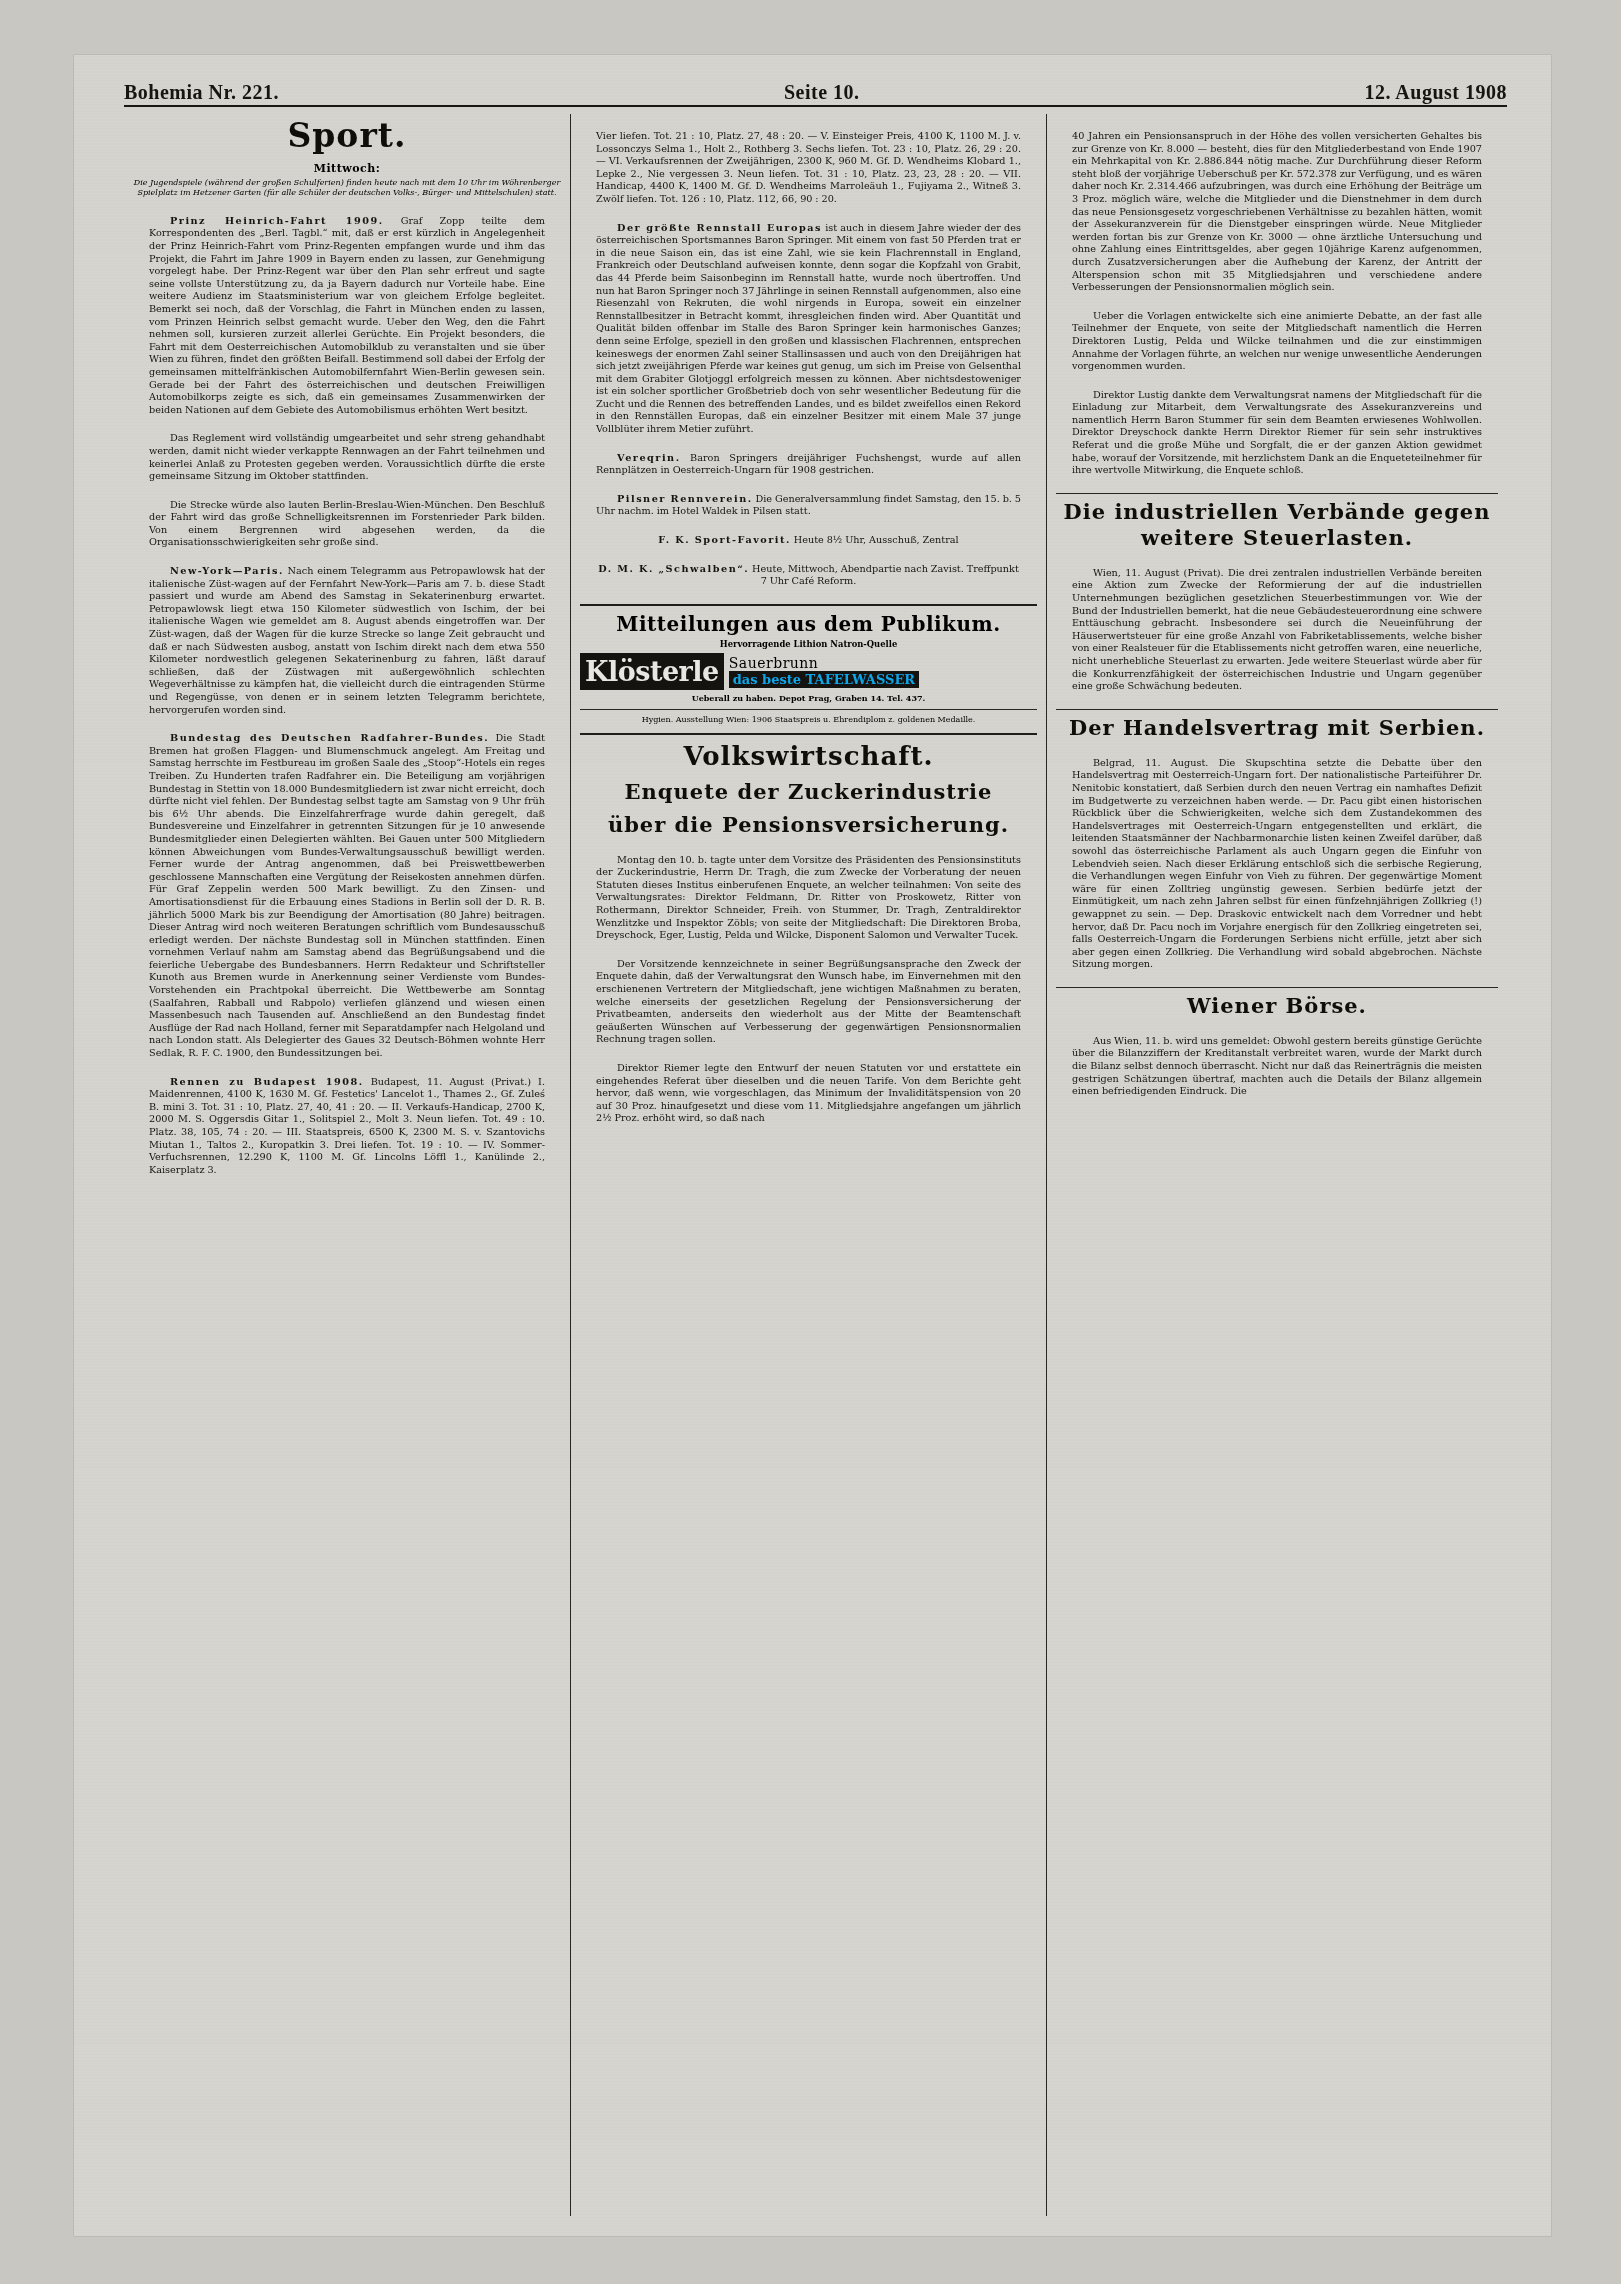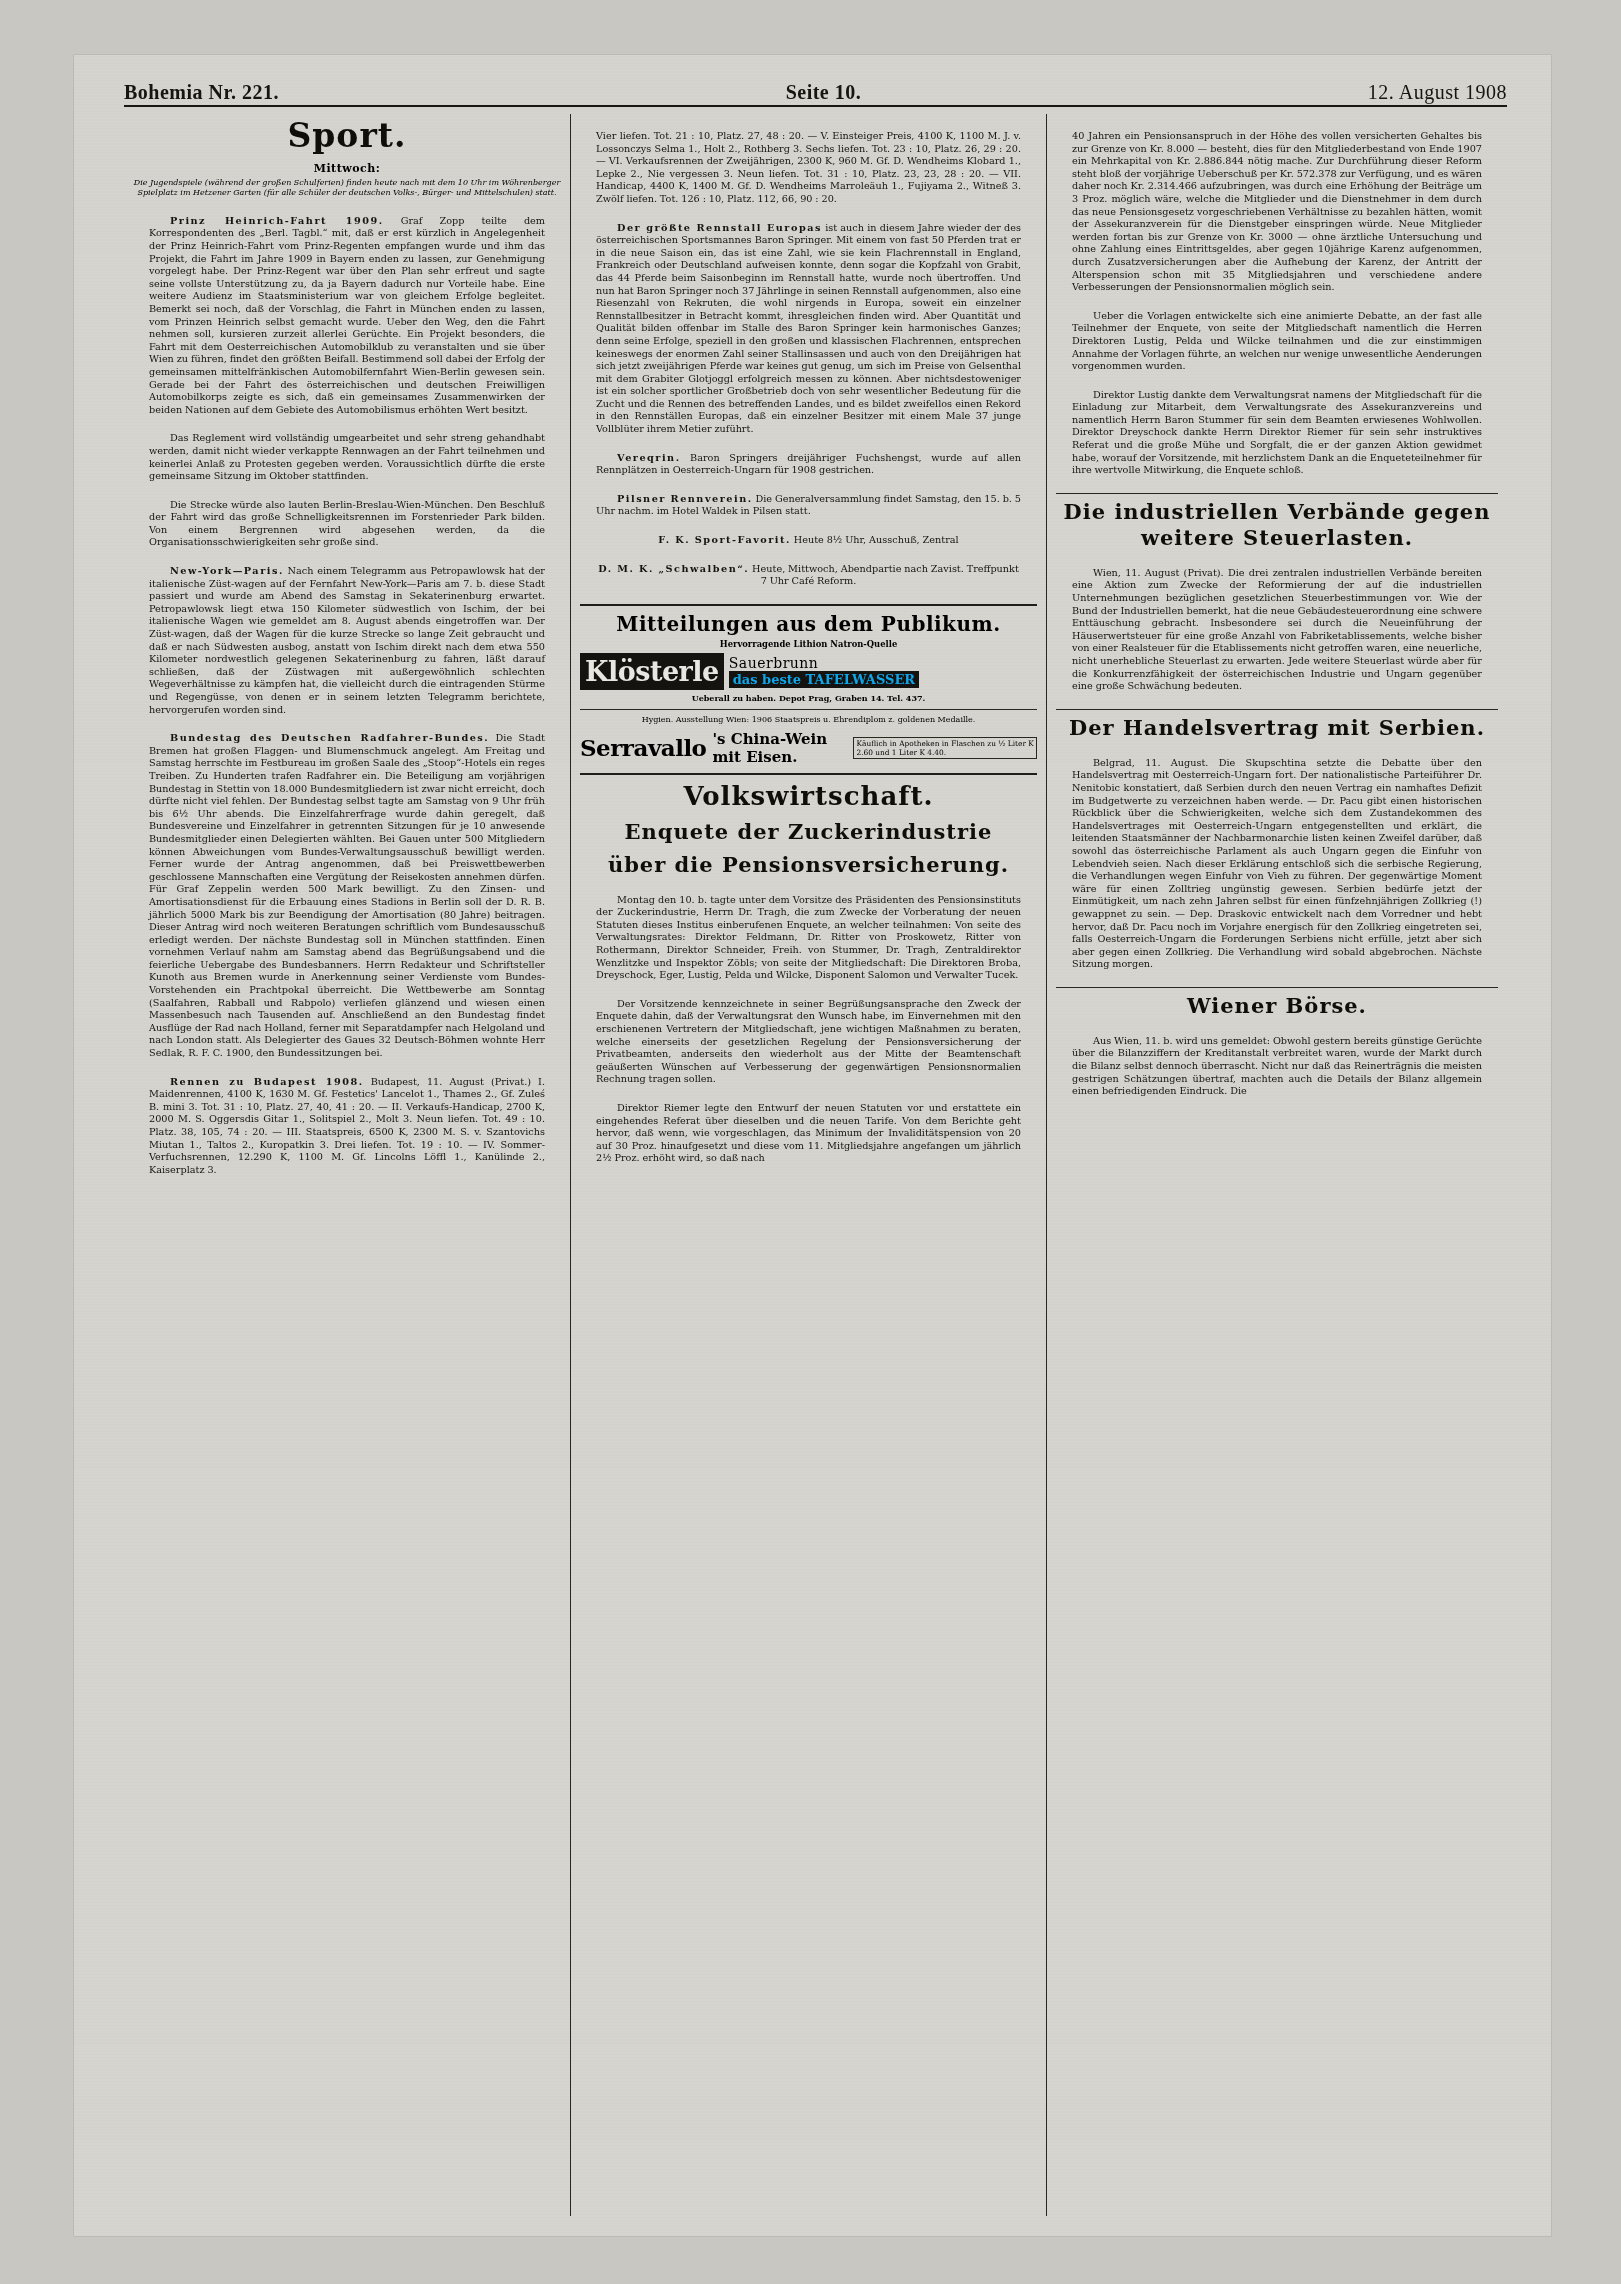--- a/index.html
+++ b/index.html
@@ -52,7 +52,7 @@
   }
   .masthead .m-left { font-weight: 700; }
   .masthead .m-center { font-weight: 700; }
-  .masthead .m-right { font-weight: 400; }
+  .masthead .m-right { font-weight: 700; }
 
   .rule {
     position: absolute;

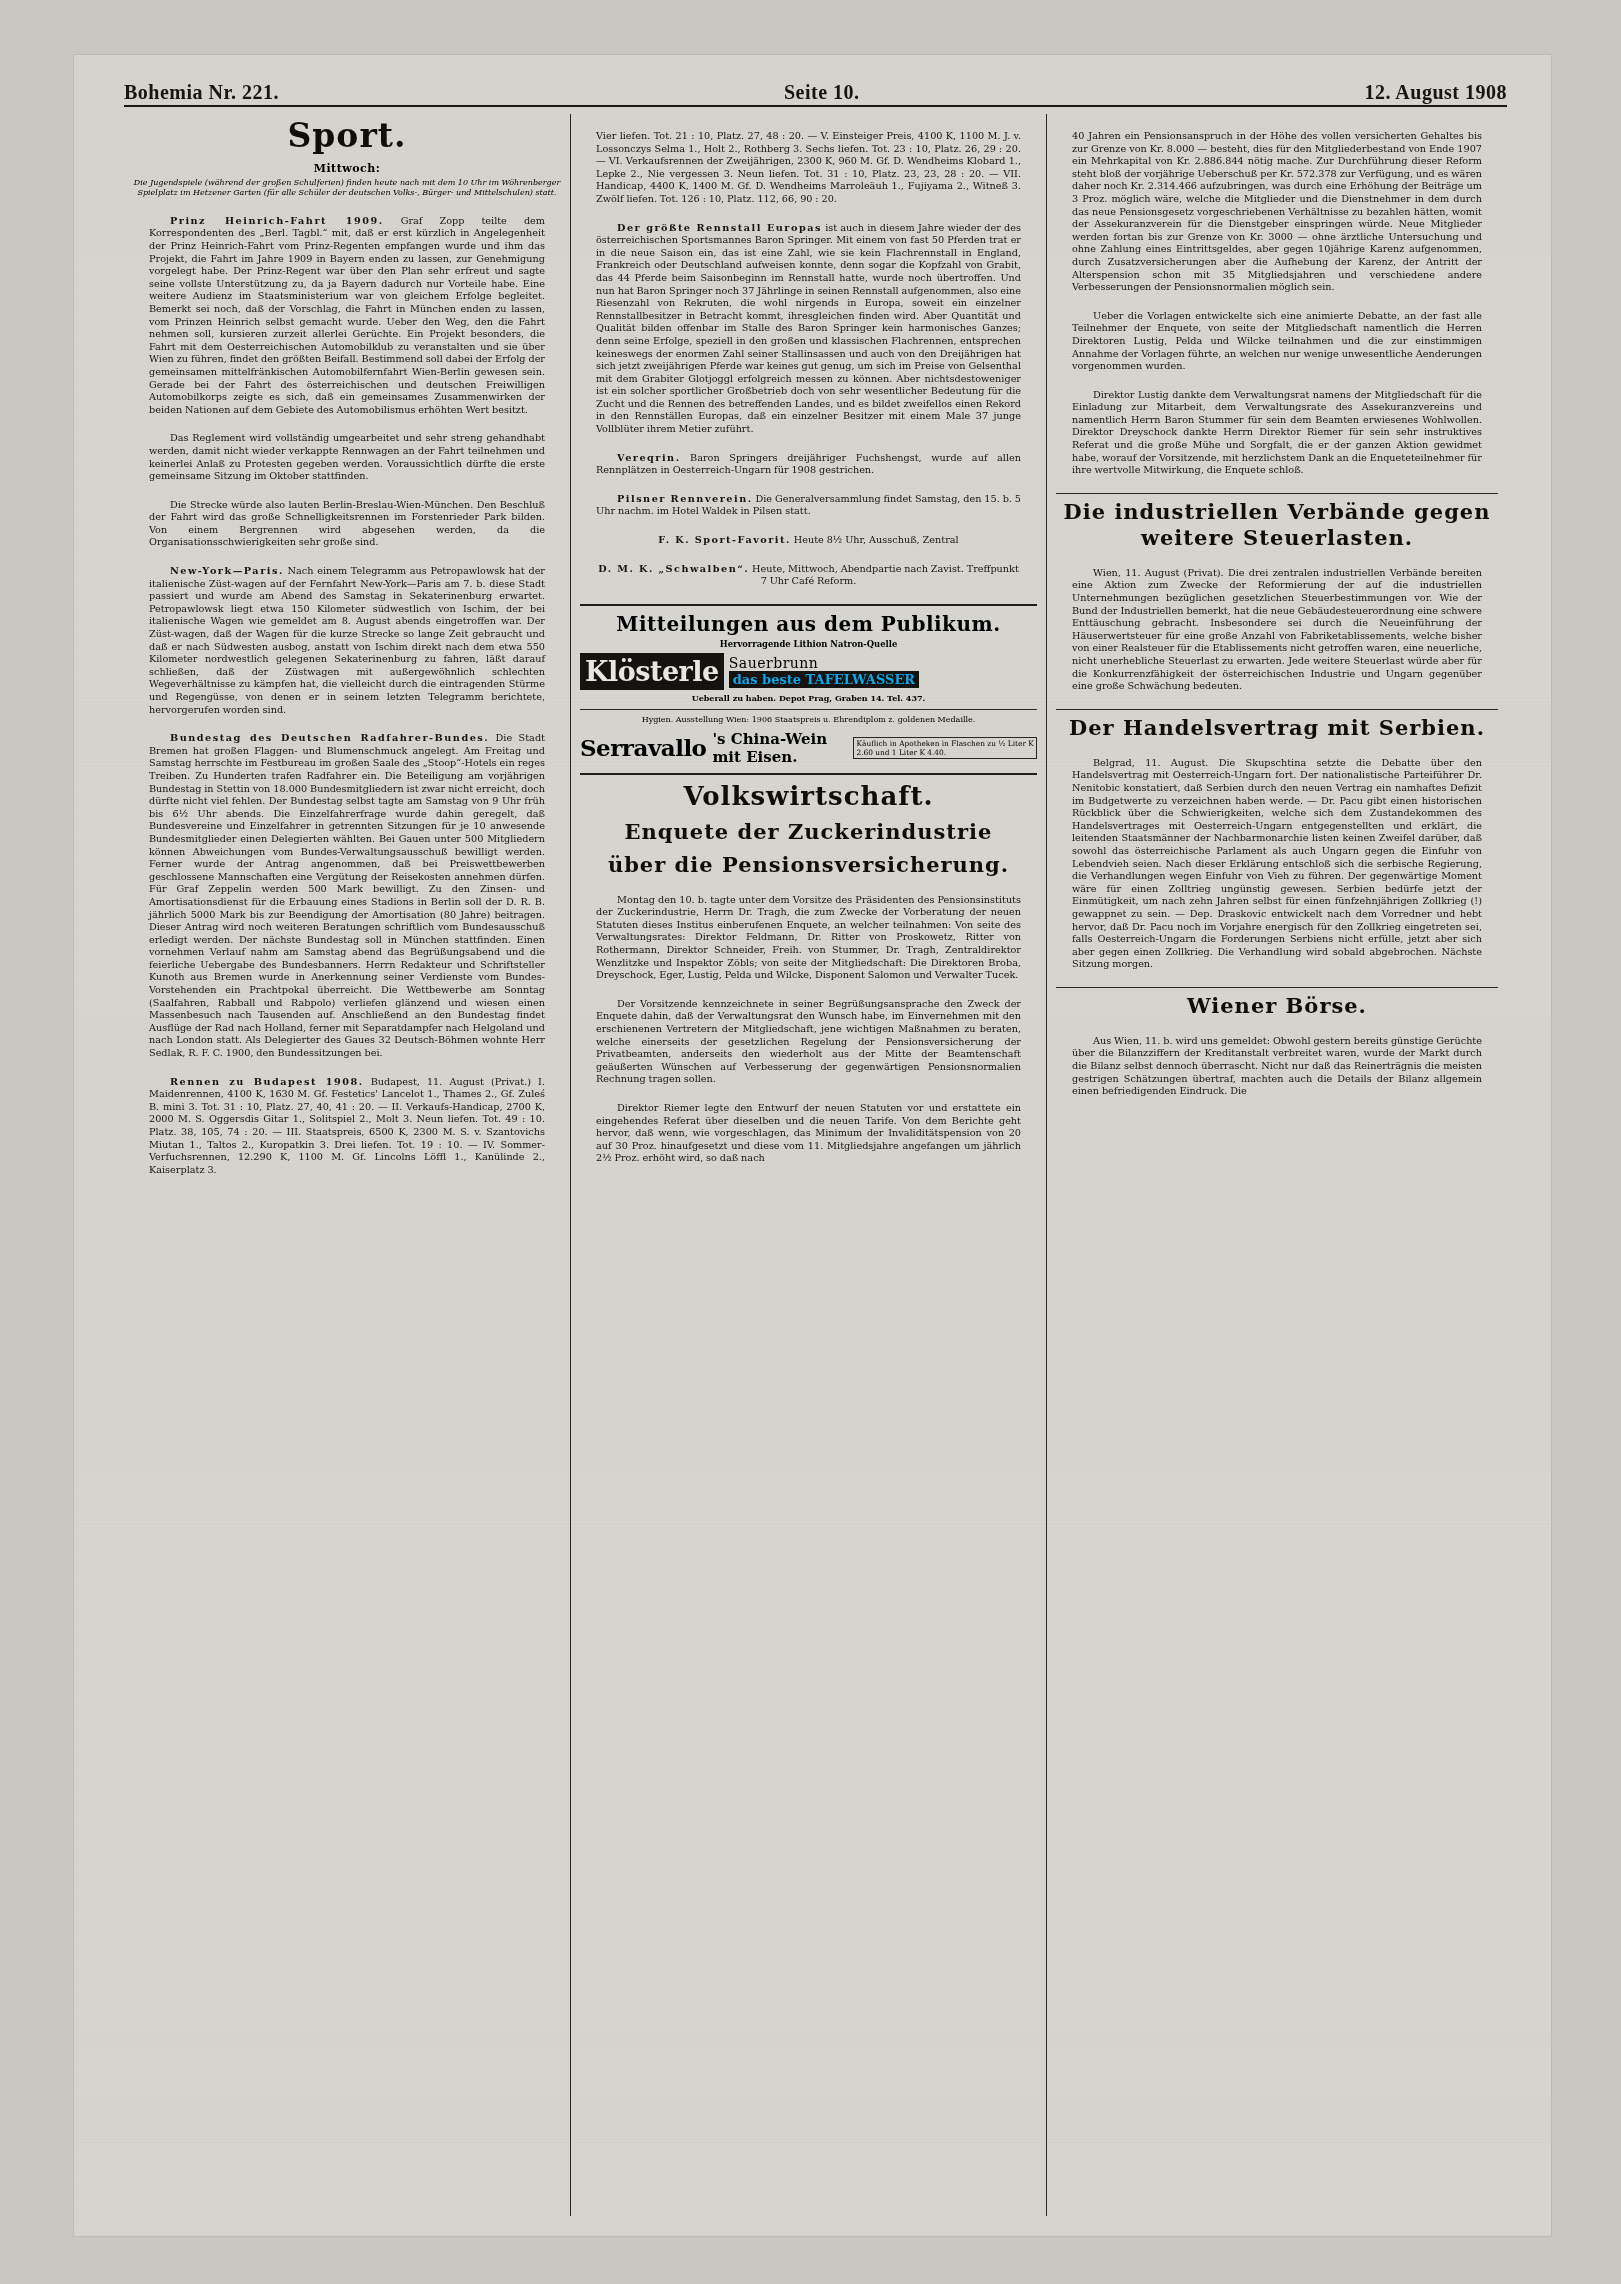--- a/index.html
+++ b/index.html
@@ -290,11 +290,6 @@
 
         <div class="ad">
           <div class="ad-box-line">Hygien. Ausstellung Wien: 1906 Staatspreis u. Ehrendiplom z. goldenen Medaille.</div>
-          <div class="serravallo">
-            <span class="serravallo-name">Serravallo</span>
-            <span class="serravallo-txt">'s China-Wein mit Eisen.</span>
-            <span class="serravallo-sub">Käuflich in Apotheken in Flaschen zu ½ Liter K 2.60 und 1 Liter K 4.40.</span>
-          </div>
         </div>
 
         <hr class="hr-thick">

